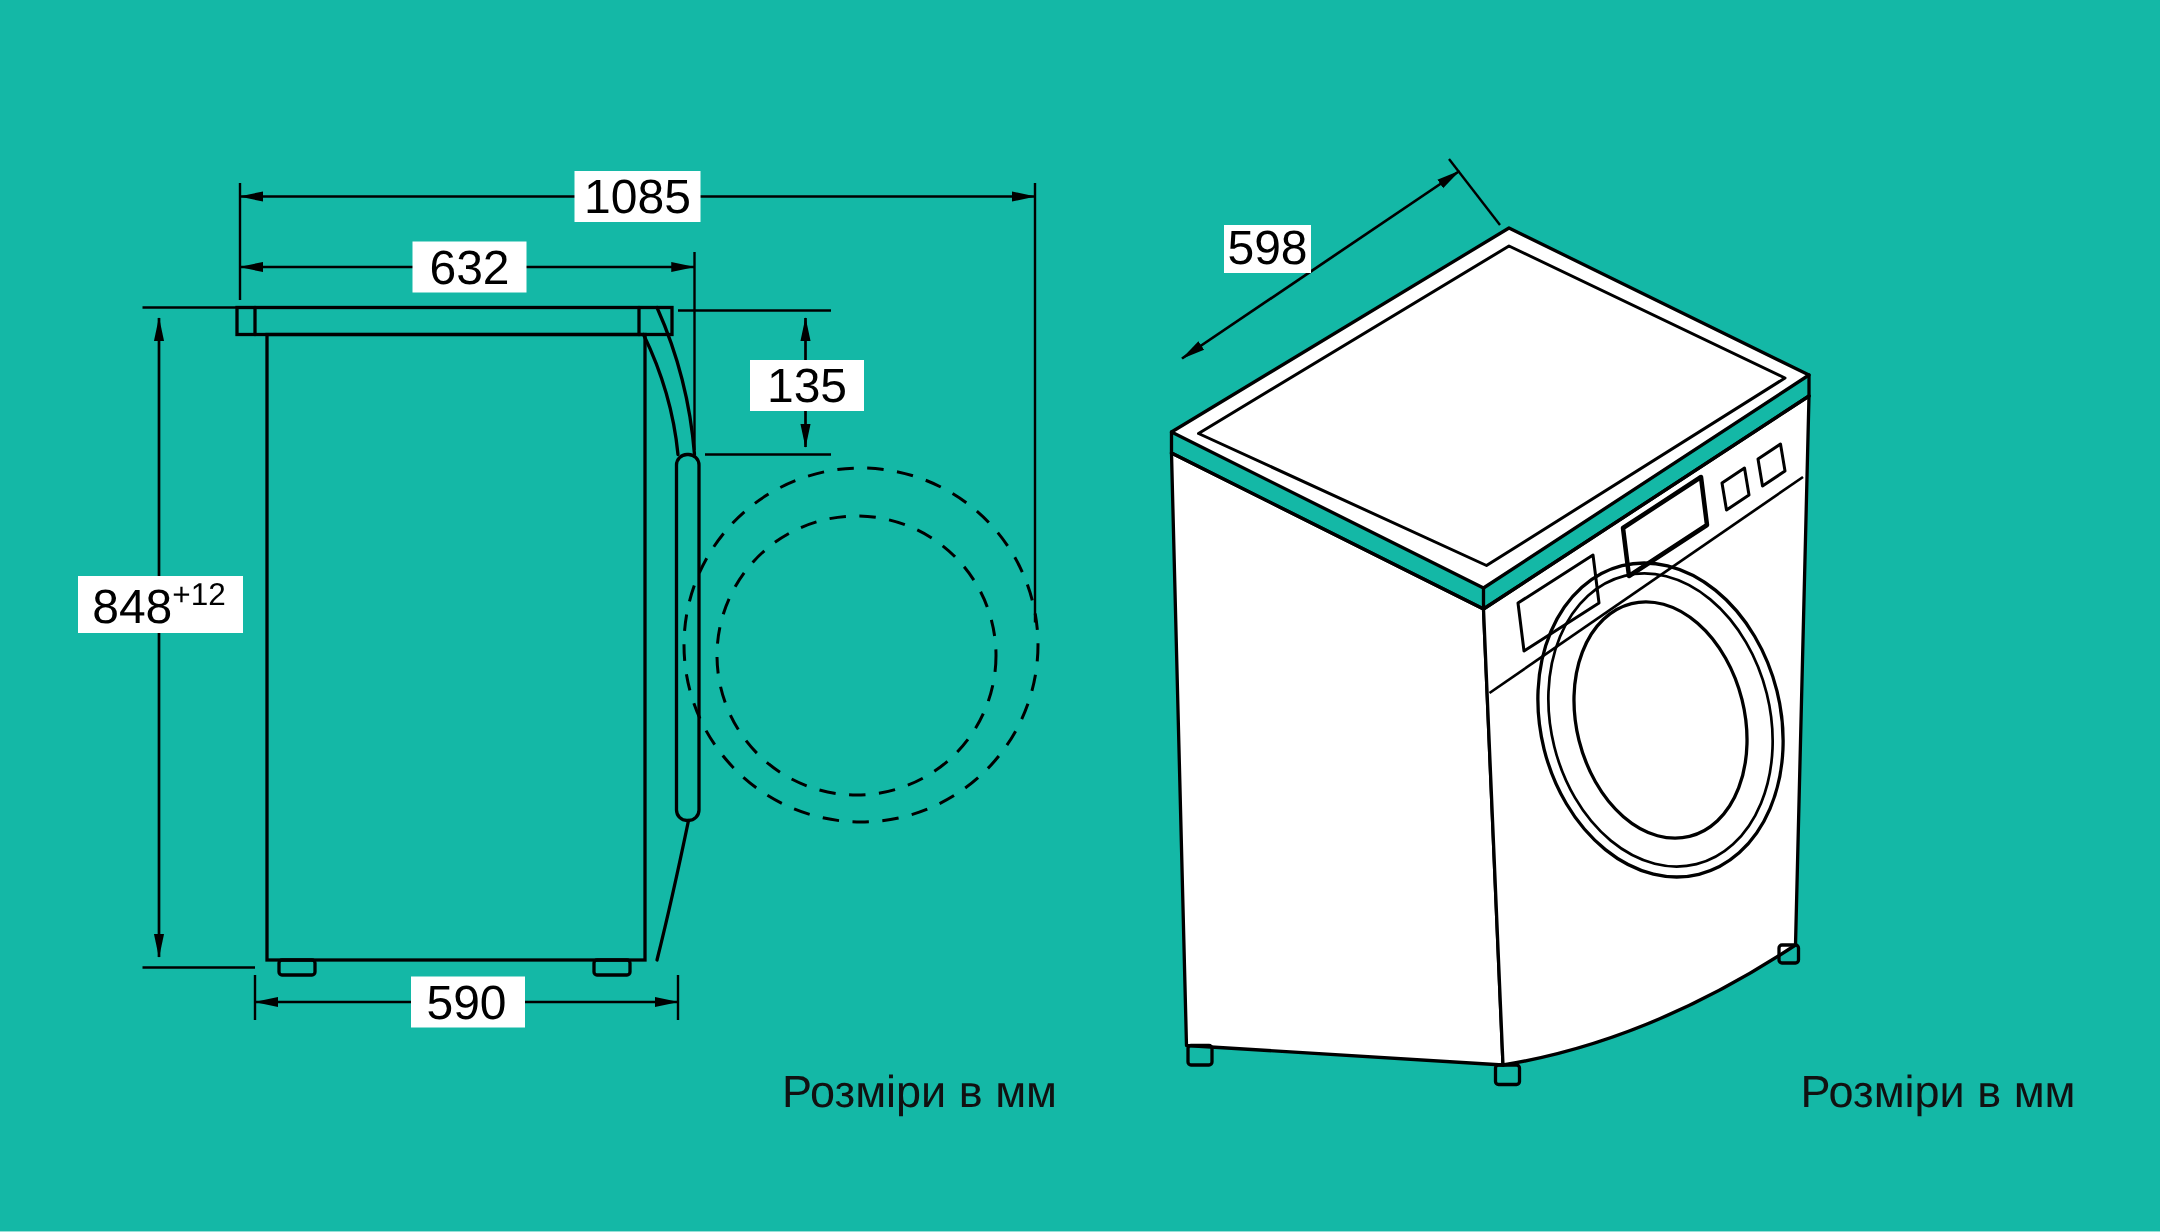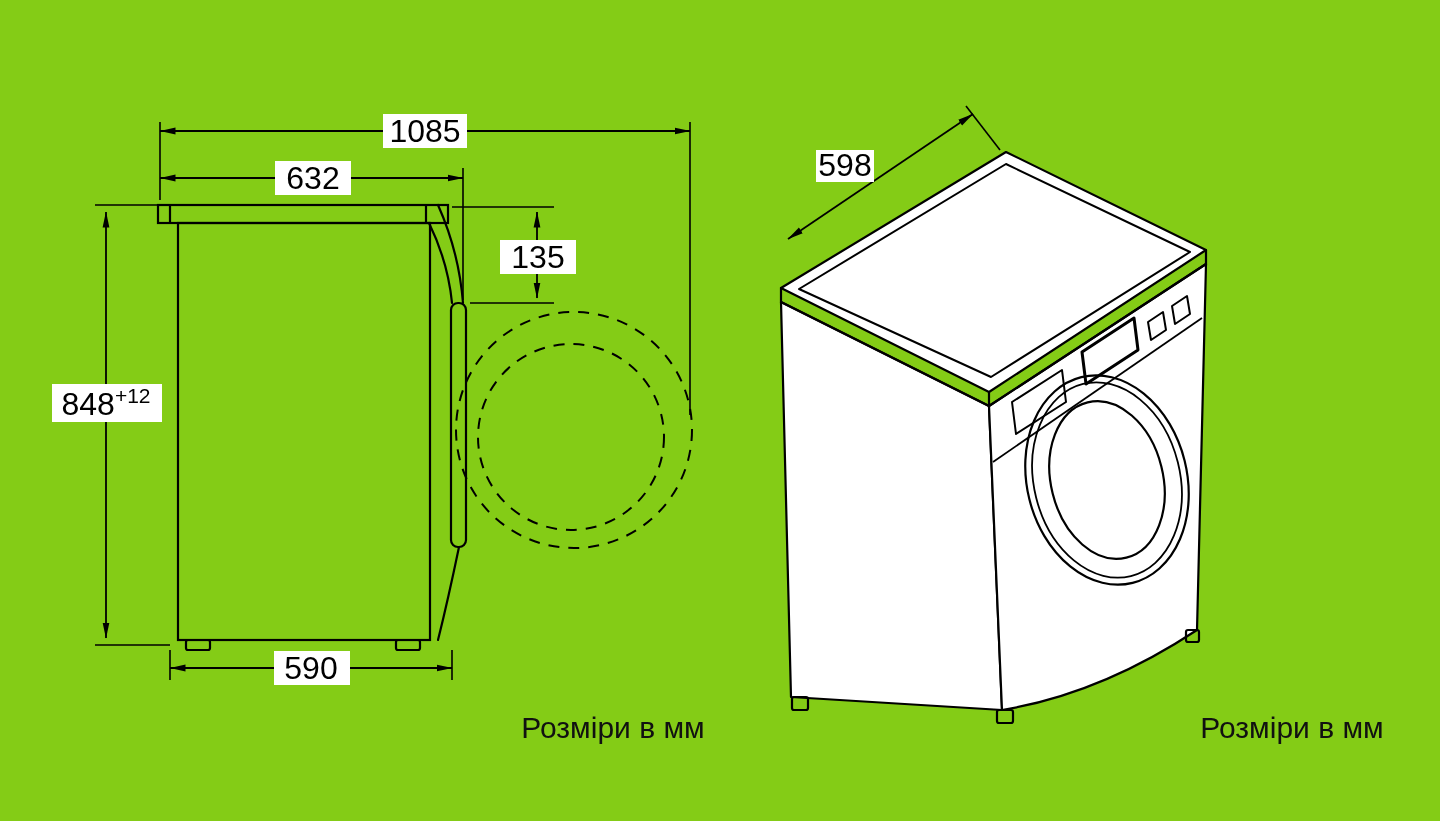--- a/index.html
+++ b/index.html
@@ -3,7 +3,7 @@
 <meta charset="utf-8">
 <style>
   html,body{margin:0;padding:0;background:#fff;}
-  .page{position:relative;width:1440px;height:821px;background:#84cc16;overflow:hidden;
+  .page{position:relative;width:1440px;height:821px;background:#14b8a6;overflow:hidden;
         font-family:"Liberation Sans",sans-serif;}
   svg{display:block;}
   .ln{stroke:#000;fill:none;stroke-width:2.2;stroke-linecap:round;}

